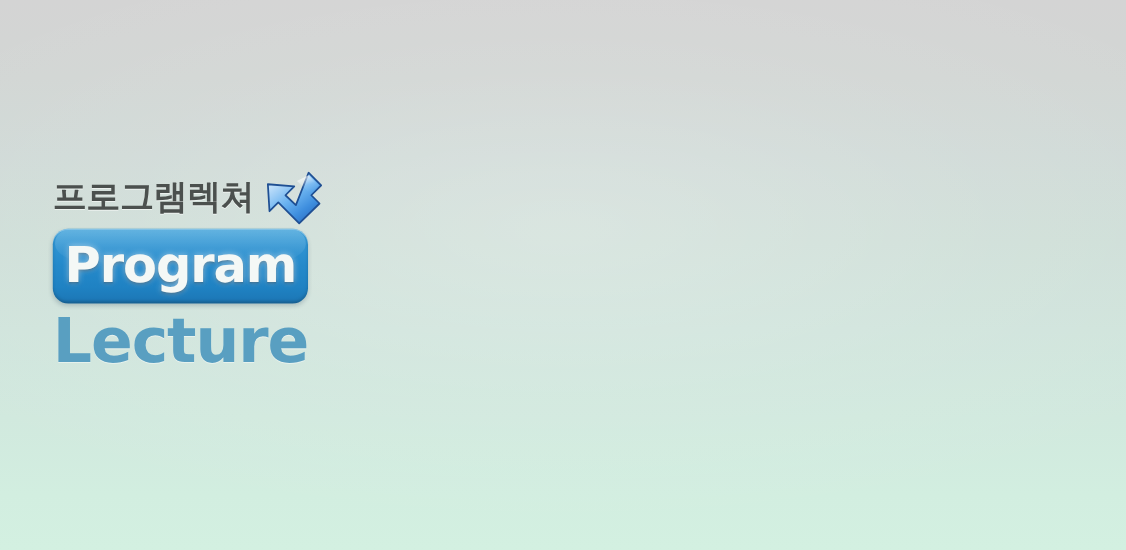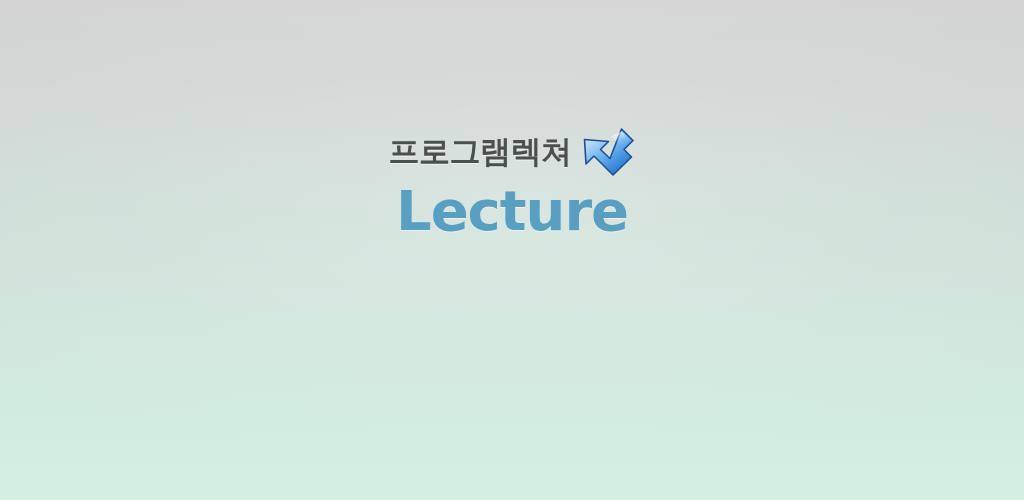--- a/index.html
+++ b/index.html
@@ -50,11 +50,12 @@
   #logo-block {
     position:absolute;
     left:0; right:0;
-    top:128px;
+    top:156px;
     display:flex;
     flex-direction:column;
-    align-items:center;
+    align-items:flex-start;
     z-index:3;
+    padding-left:48px;
   }
 
   

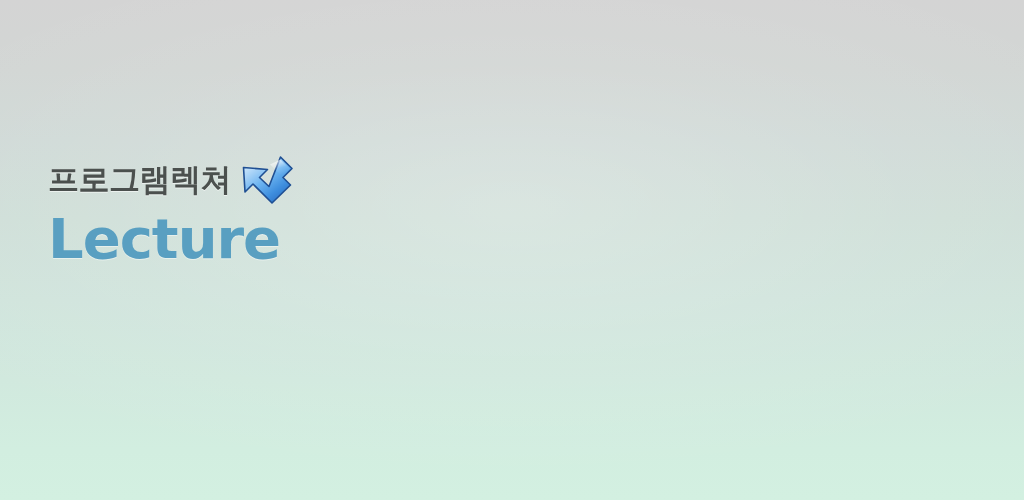--- a/index.html
+++ b/index.html
@@ -188,6 +188,9 @@
       </span>
     </div>
 
+    <div class="program-button">
+      <span class="program-label">Program</span>
+    </div>
 
     <div class="lecture-label">Lecture</div>
 

